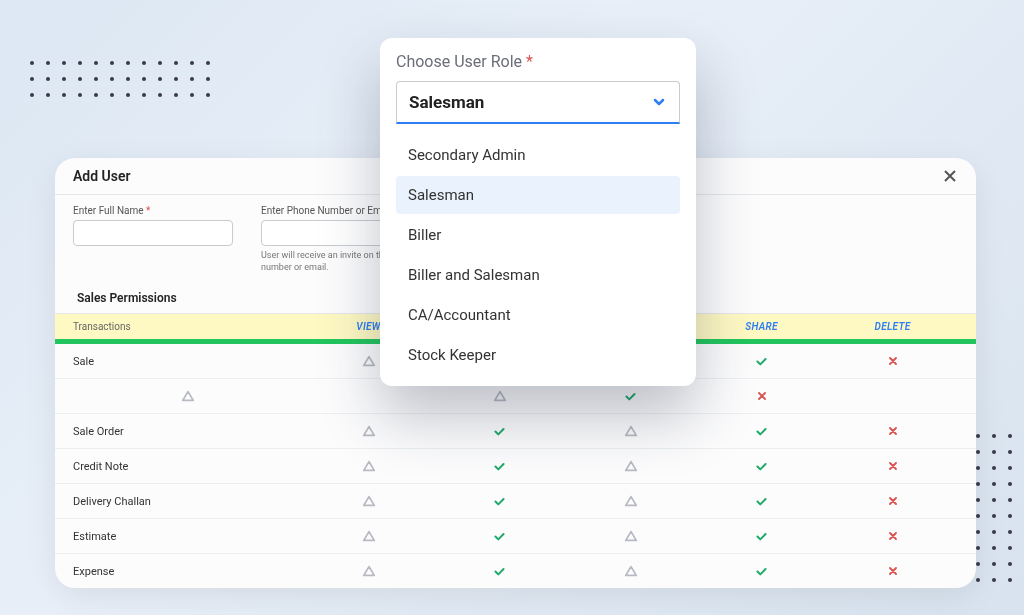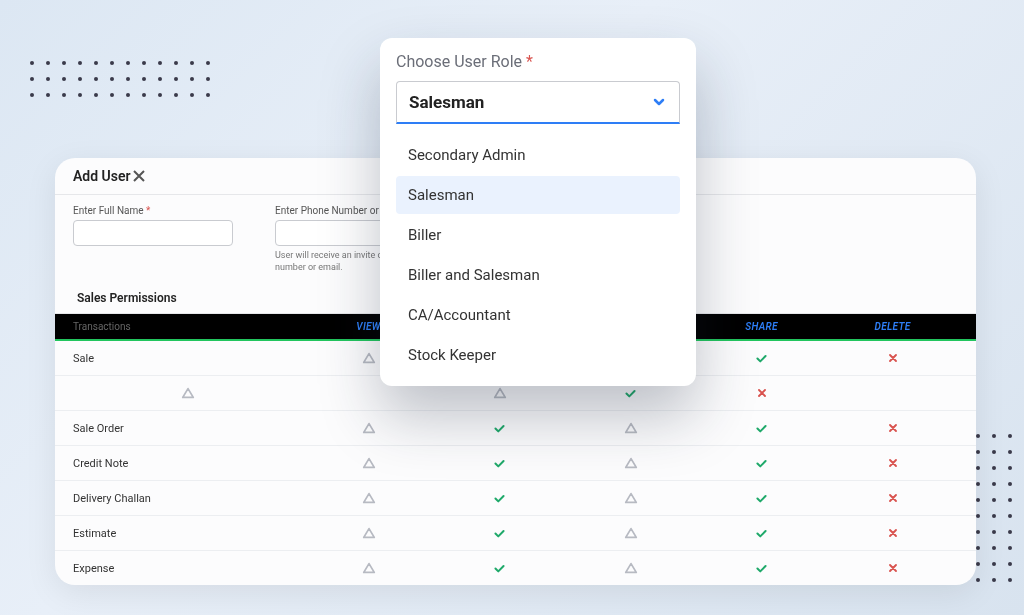--- a/index.html
+++ b/index.html
@@ -9,7 +9,7 @@
 .dots-bottom { bottom: 33px; right: 12px; grid-template-columns: repeat(3, 4px); }
 .dot { width: 4px; height: 4px; border-radius: 50%; background: #3a3a4a; }
 .modal { position: absolute; top: 158px; left: 55px; right: 48px; background: #fcfcfd; border-radius: 20px; box-shadow: 0 8px 32px rgba(0,0,0,0.08); display: flex; flex-direction: column; overflow: hidden; }
-.modal-header { display: flex; align-items: center; justify-content: flex-start; padding: 10px 18px; border-bottom: 1px solid #e6e7ea; }
+.modal-header { display: flex; align-items: center; justify-content: space-between; padding: 10px 18px; border-bottom: 1px solid #e6e7ea; }
 .modal-title { font-size: 14px; font-weight: 600; color: #222; }
 .close-icon { width: 16px; height: 16px; cursor: pointer; stroke: #555; stroke-width: 2; }
 .form-row { display: flex; gap: 42px; padding: 10px 18px 4px; }

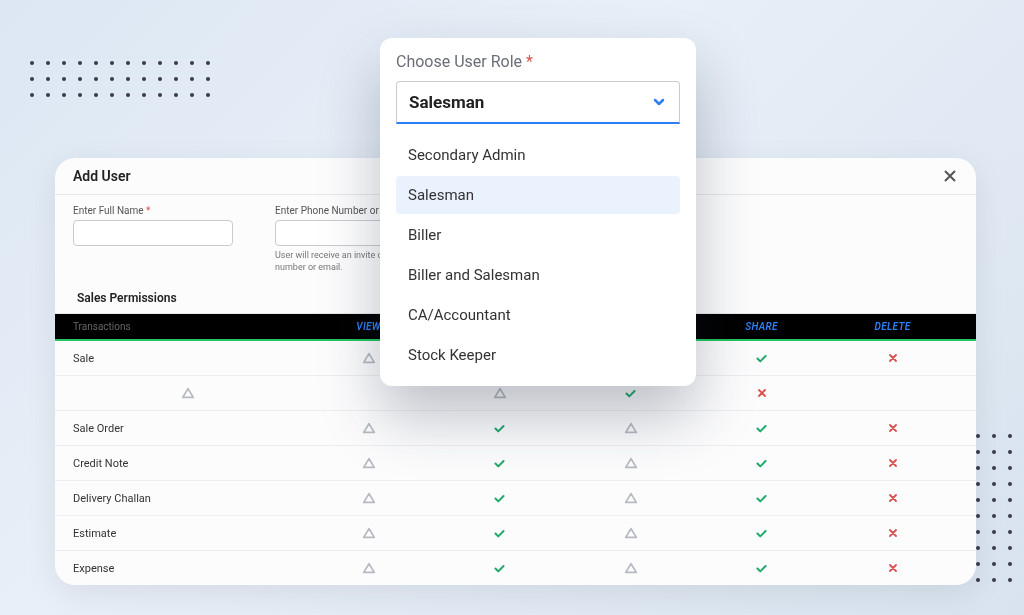--- a/index.html
+++ b/index.html
@@ -12,7 +12,7 @@
 .modal-header { display: flex; align-items: center; justify-content: space-between; padding: 10px 18px; border-bottom: 1px solid #e6e7ea; }
 .modal-title { font-size: 14px; font-weight: 600; color: #222; }
 .close-icon { width: 16px; height: 16px; cursor: pointer; stroke: #555; stroke-width: 2; }
-.form-row { display: flex; gap: 42px; padding: 10px 18px 4px; }
+.form-row { display: flex; gap: 28px; padding: 10px 18px 4px; }
 .field { display: flex; flex-direction: column; width: 160px; }
 .field-label { font-size: 10px; color: #555; margin-bottom: 4px; }
 .req { color: #d9534f; }

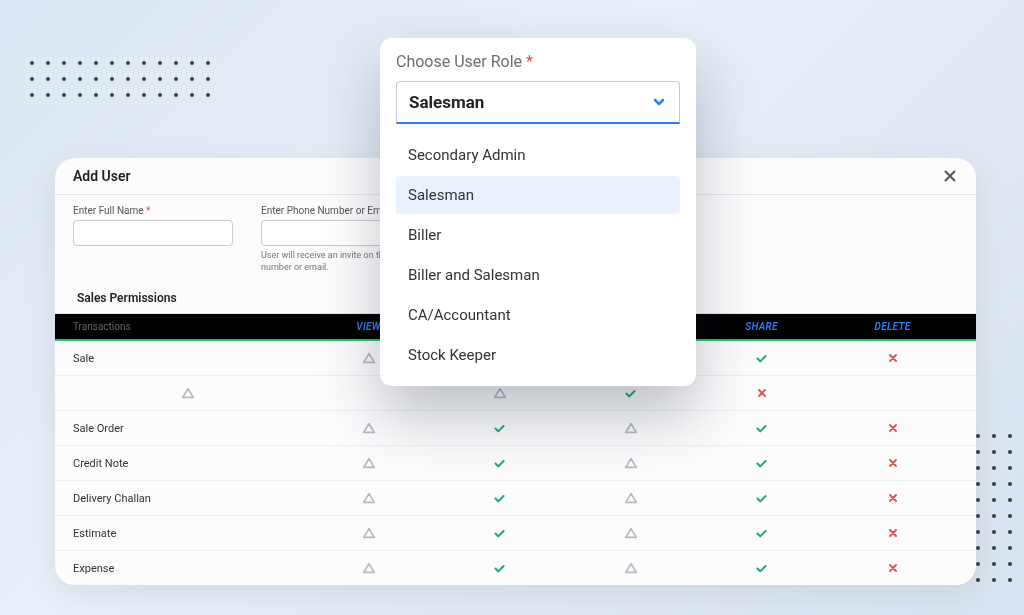--- a/index.html
+++ b/index.html
@@ -19,7 +19,7 @@
 .field-input { height: 26px; border: 1px solid #c9cbd0; border-radius: 4px; padding: 0 8px; font-size: 12px; background: #fff; }
 .hint { font-size: 9px; color: #777; margin-top: 4px; max-width: 160px; line-height: 1.3; }
 .section-title { font-size: 12px; font-weight: 600; color: #222; padding: 14px 22px 8px; }
-.perm-head { display: grid; grid-template-columns: 230px 1fr 1fr 1fr 1fr 1fr; align-items: center; background: #000000; border-top: 1px solid #e6e7ea; border-bottom: 2px solid #22c55e; padding: 7px 18px; font-size: 10px; }
+.perm-head { display: grid; grid-template-columns: 230px 1fr 1fr 1fr 1fr 1fr; align-items: center; background: #fef9c3; border-top: 1px solid #e6e7ea; border-bottom: 5px solid #22c55e; padding: 7px 18px; font-size: 10px; }
 .perm-head .hlabel { color: #666; }
 .perm-head .hcol { text-align: center; color: #2e7ef6; font-weight: 600; letter-spacing: .3px; font-style: italic; }
 .perm-row { display: grid; grid-template-columns: 230px 1fr 1fr 1fr 1fr 1fr; align-items: center; padding: 10px 18px; border-bottom: 1px solid #eceef1; font-size: 11px; color: #333; }

